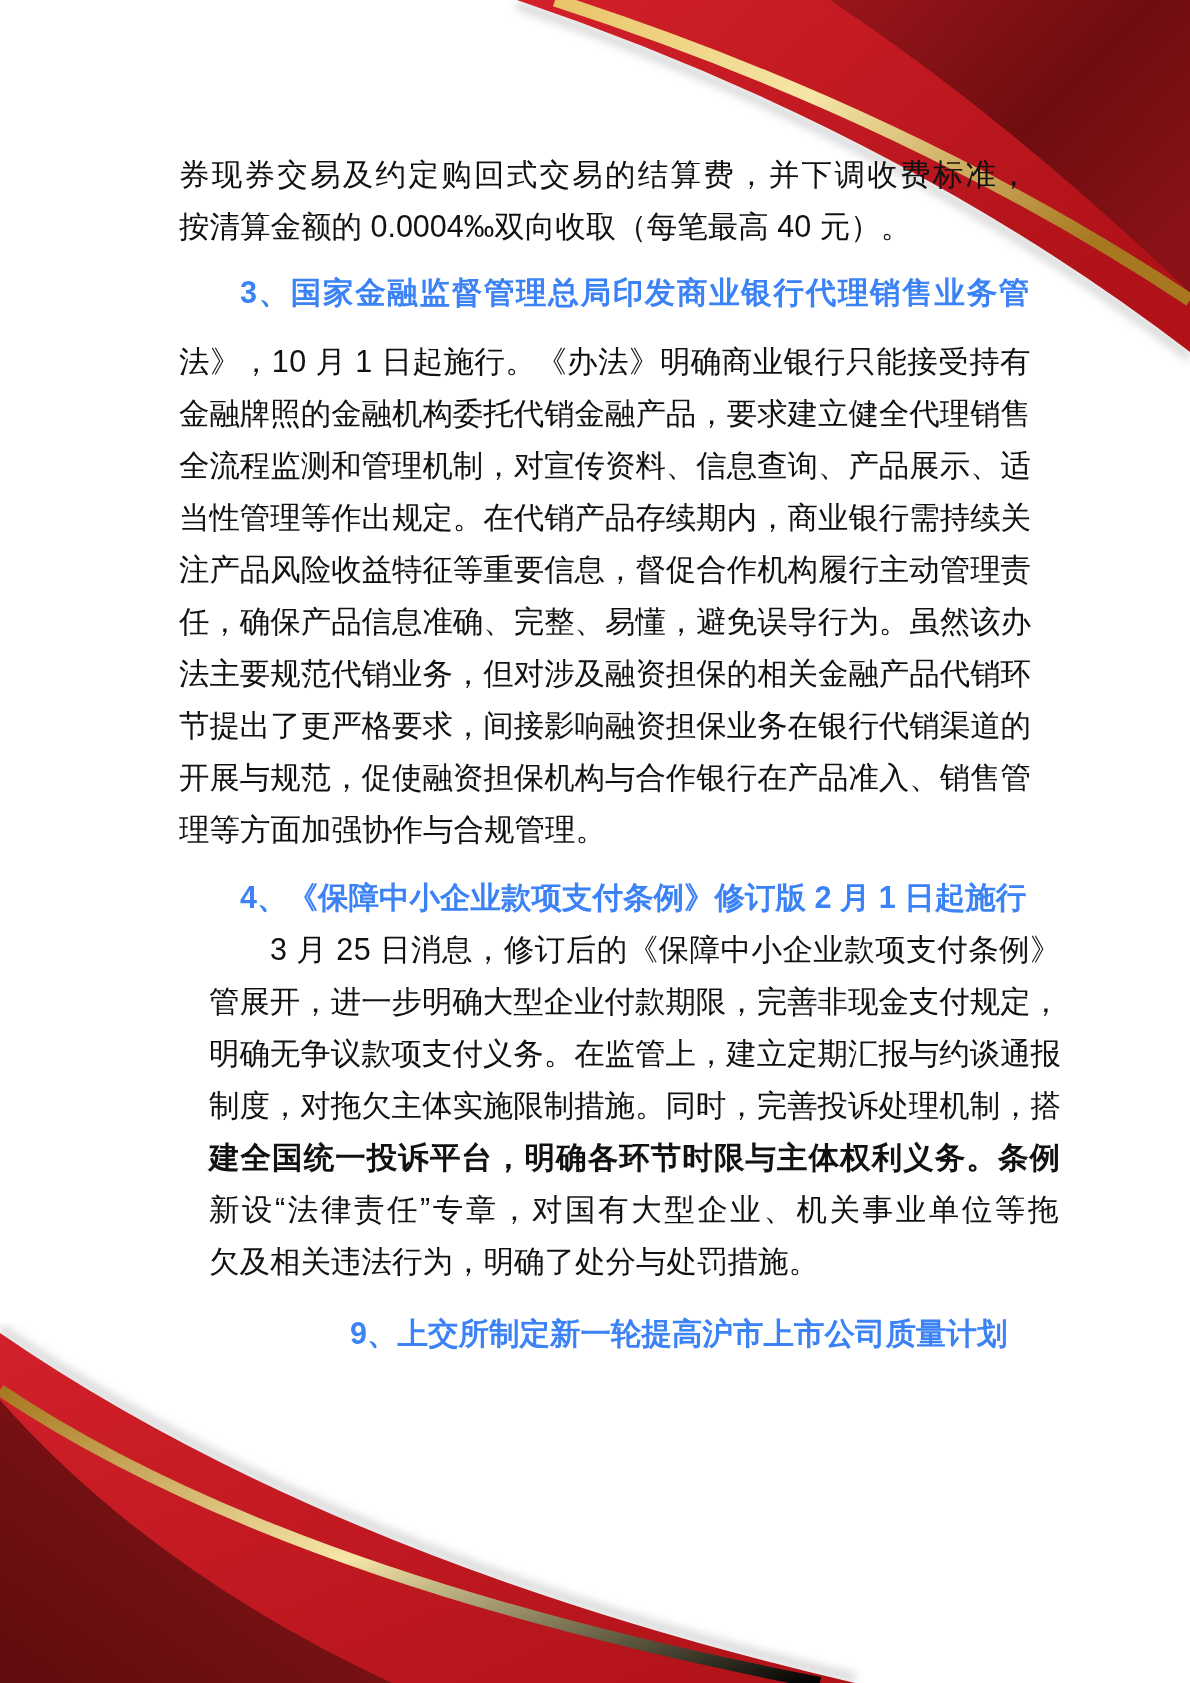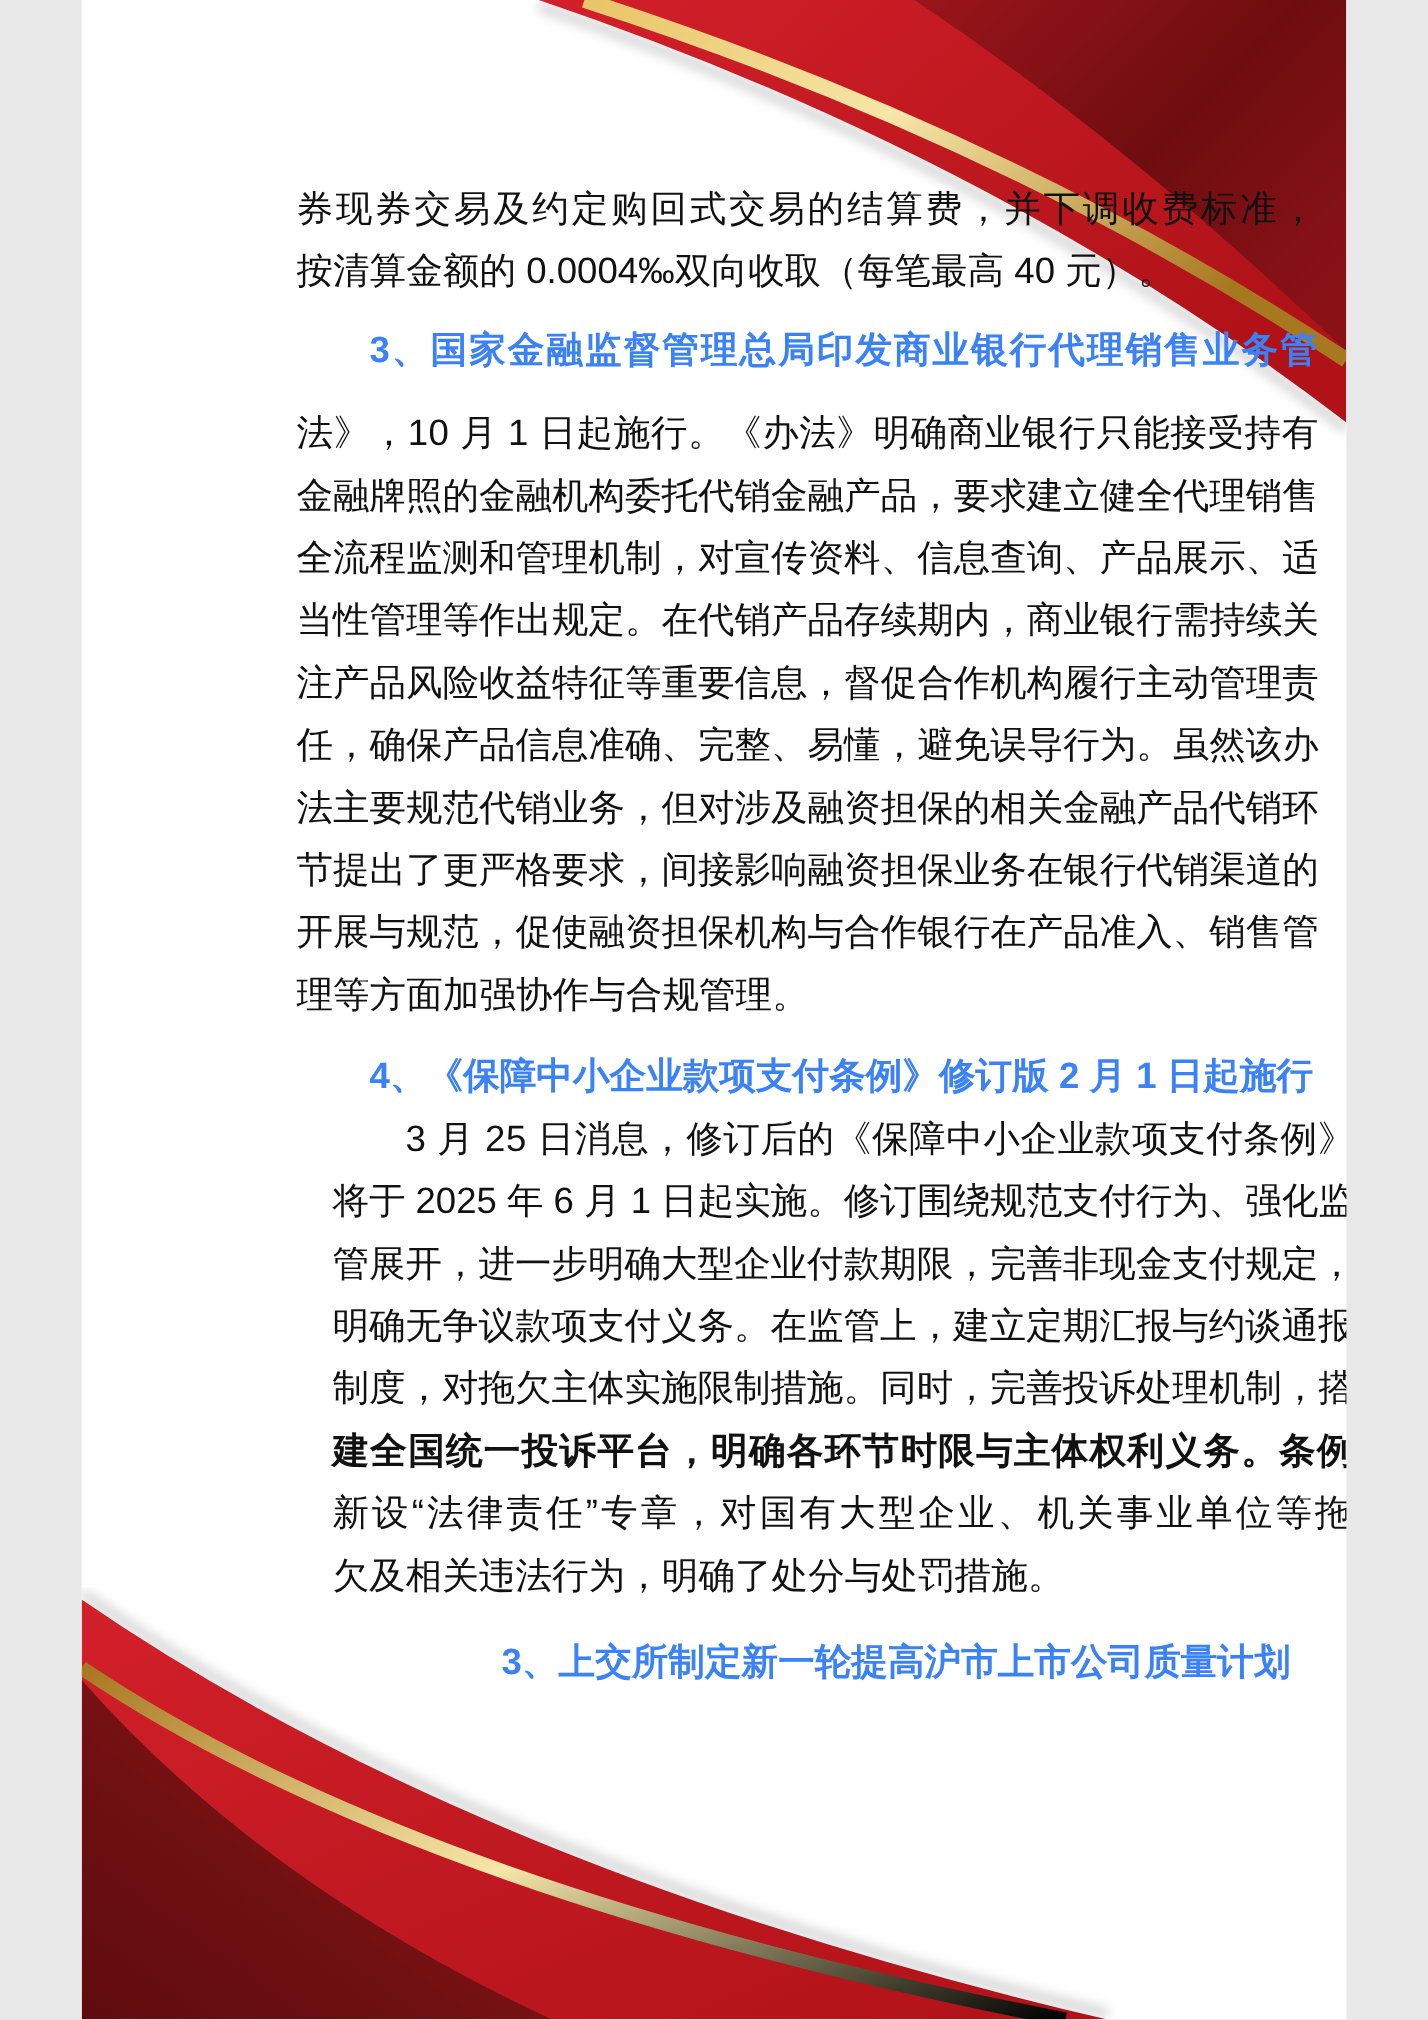--- a/index.html
+++ b/index.html
@@ -5,7 +5,7 @@
   html,body{margin:0;padding:0;background:#e8e8e8;}
   .page{
     position:relative;
-    width:1054px;height:1683px;
+    width:1190px;height:1683px;
     background:#ffffff;
     overflow:hidden;
     margin:0 auto;

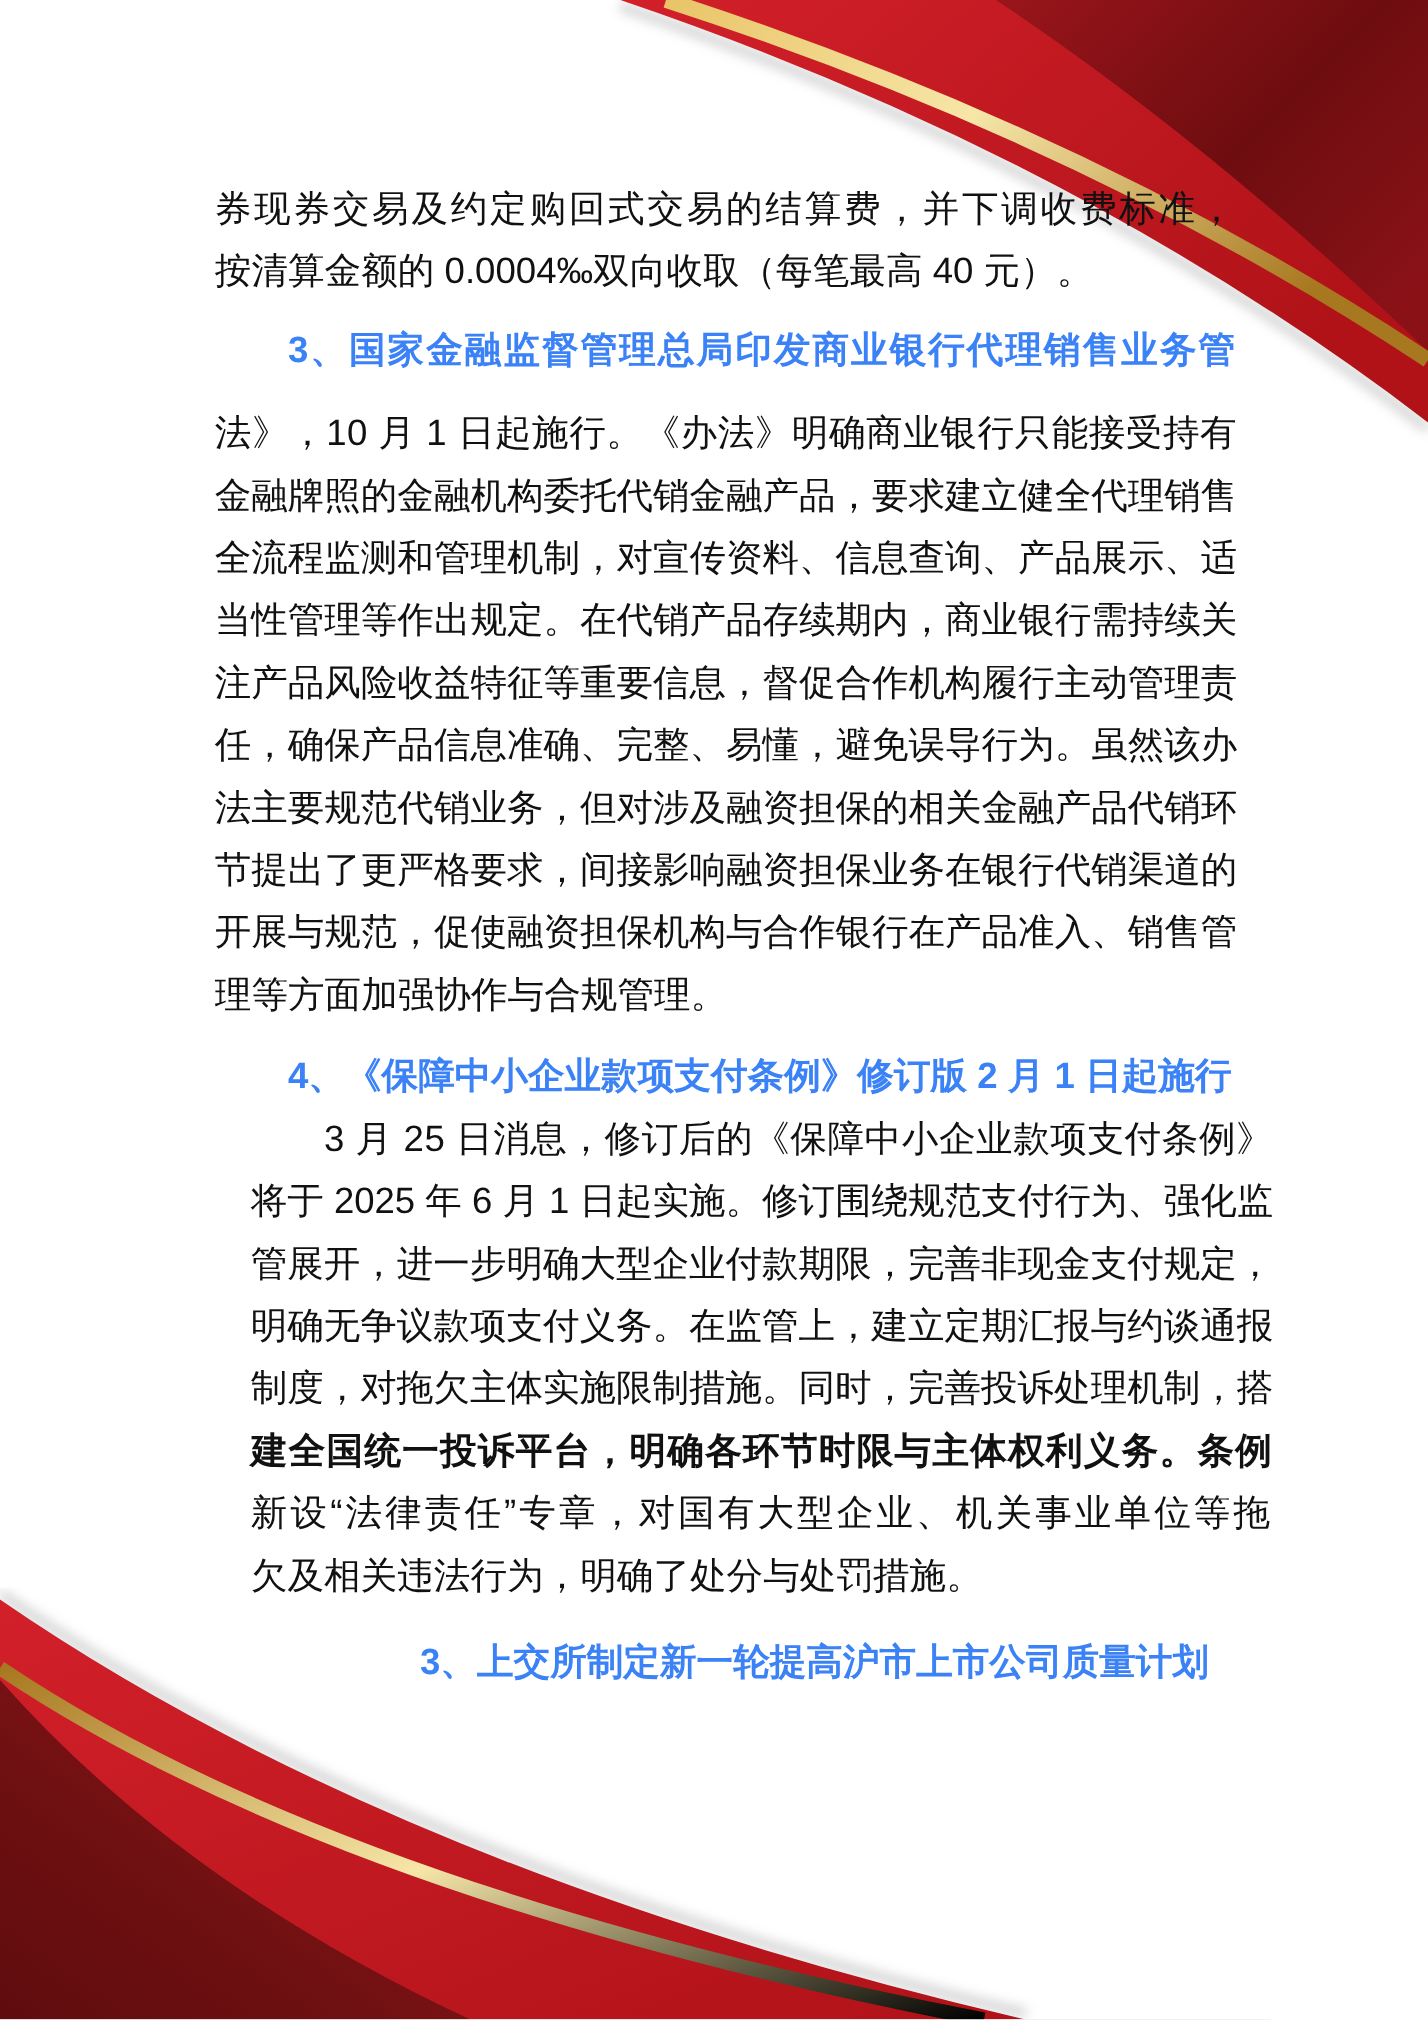--- a/index.html
+++ b/index.html
@@ -116,7 +116,6 @@
       </div>
     <div id="block-para4" class="text-block">
         <div class="line" style="padding-left: 61px;"><span class="seg" style="letter-spacing: 0.454741px;">3 月 25 日消息，修订后的《保障中小企业款项支付条例》</span></div>
-        <div class="line"><span class="seg" style="transform: scaleX(0.997512);">将于 2025 年 6 月 1 日起实施。修订围绕规范支付行为、强化监</span></div>
         <div class="line"><span class="seg" style="transform: scaleX(0.997658);">管展开，进一步明确大型企业付款期限，完善非现金支付规定，</span></div>
         <div class="line"><span class="seg" style="transform: scaleX(0.997658);">明确无争议款项支付义务。在监管上，建立定期汇报与约谈通报</span></div>
         <div class="line"><span class="seg" style="transform: scaleX(0.997658);">制度，对拖欠主体实施限制措施。同时，完善投诉处理机制，搭</span></div>

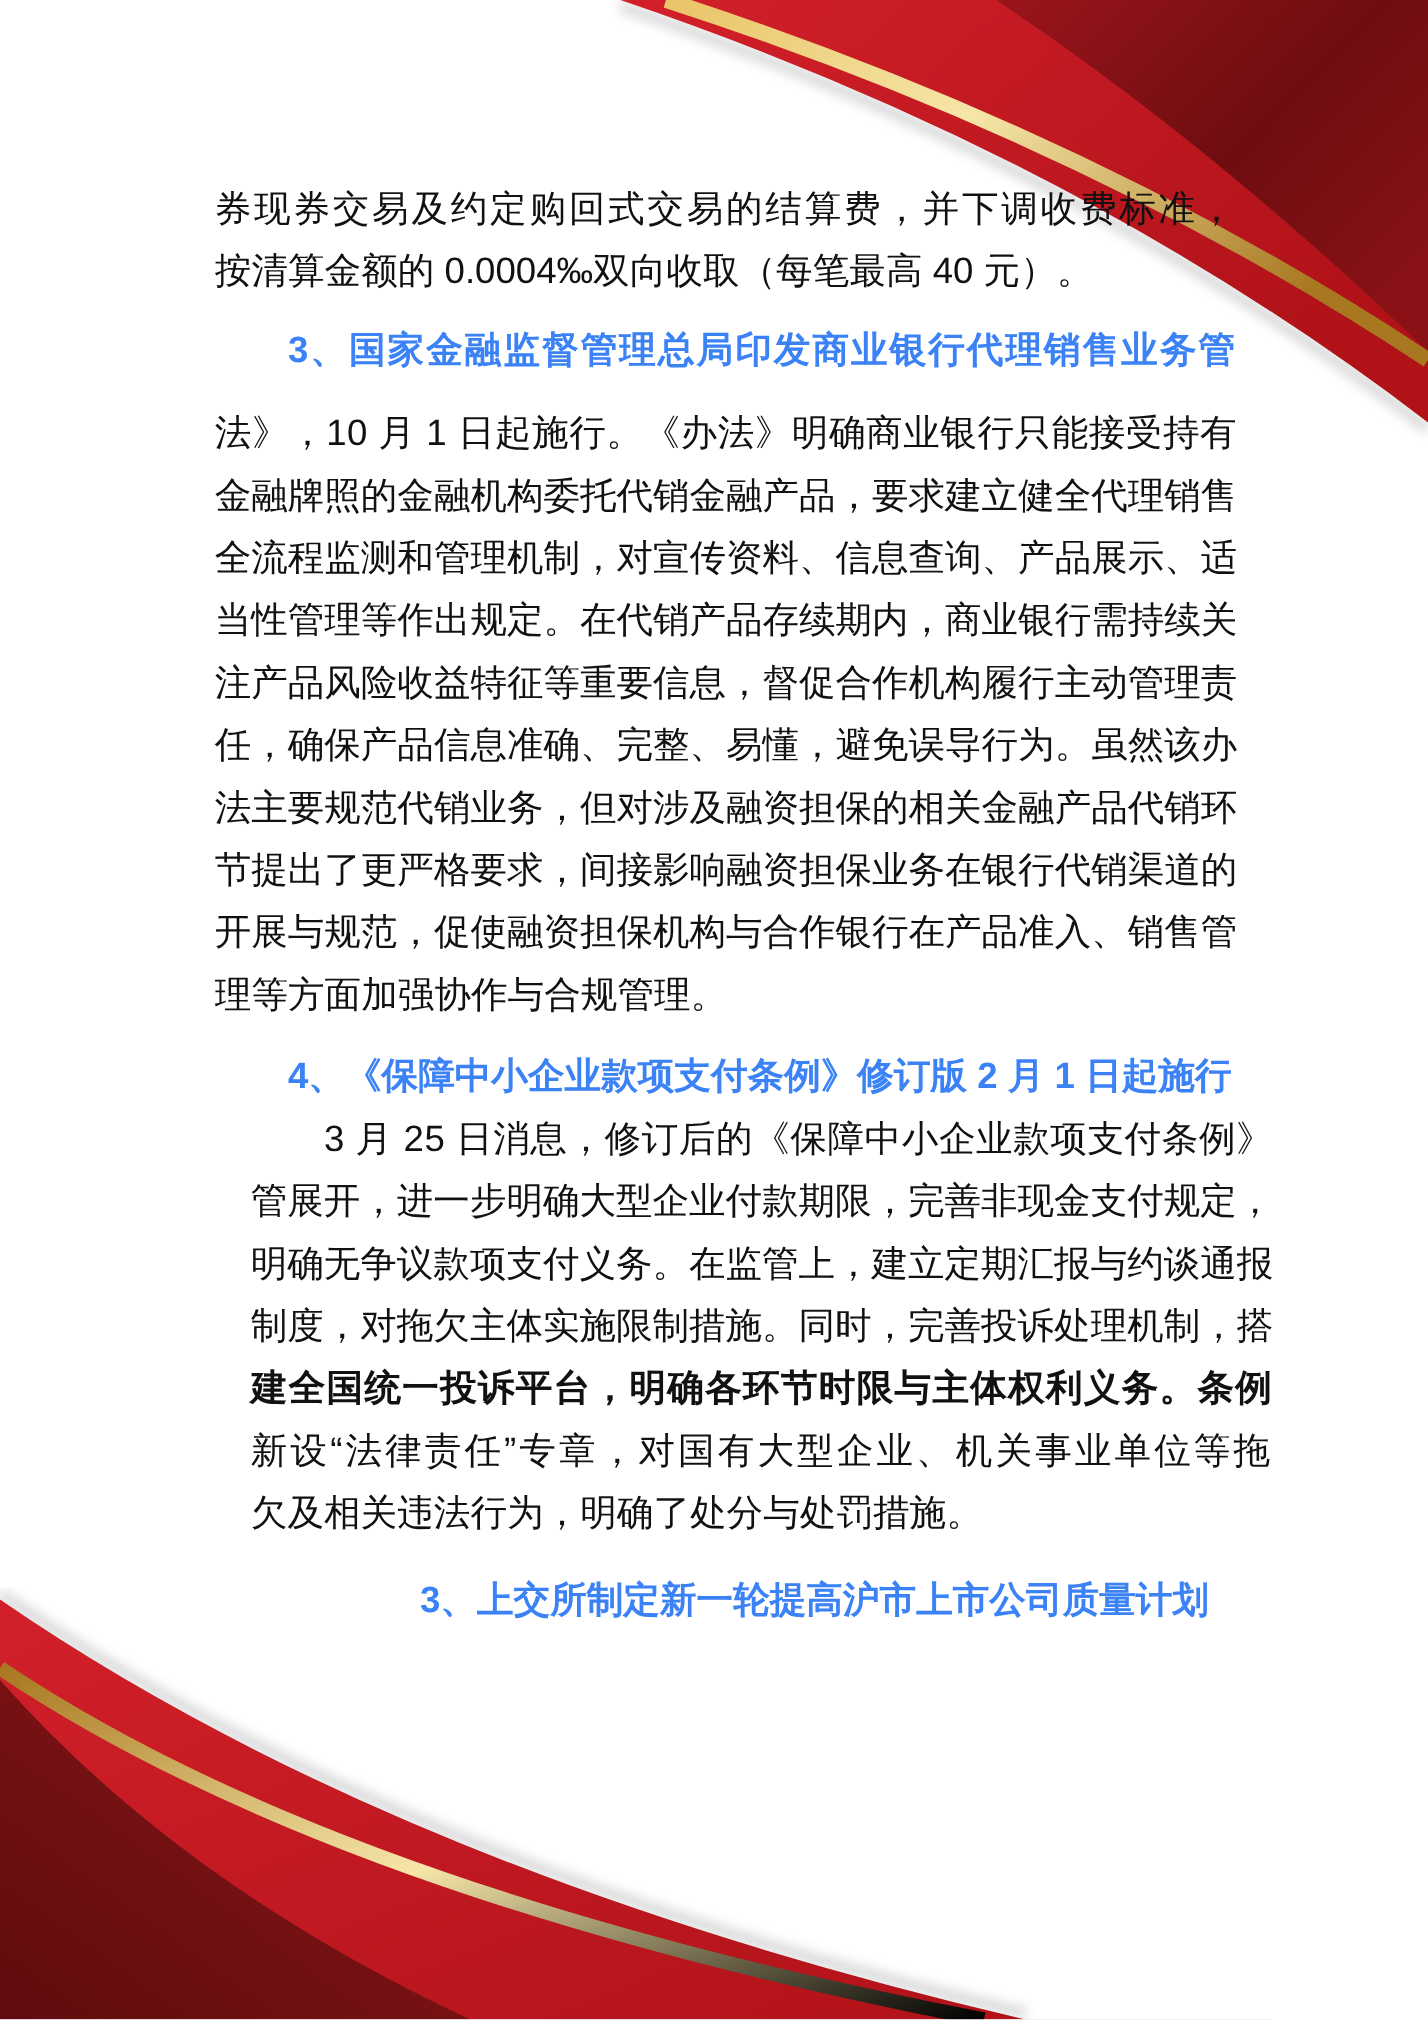--- a/index.html
+++ b/index.html
@@ -124,7 +124,7 @@
         <div class="line"><span class="seg">欠及相关违法行为，明确了处分与处罚措施。</span></div>
       </div>
     <div id="block-heading5" class="text-block heading">
-        <div class="line"><span class="seg">3、上交所制定新一轮提高沪市上市公司质量计划</span></div>
+        <div class="line"><span class="seg">9、上交所制定新一轮提高沪市上市公司质量计划</span></div>
       </div>
   </div>
 

